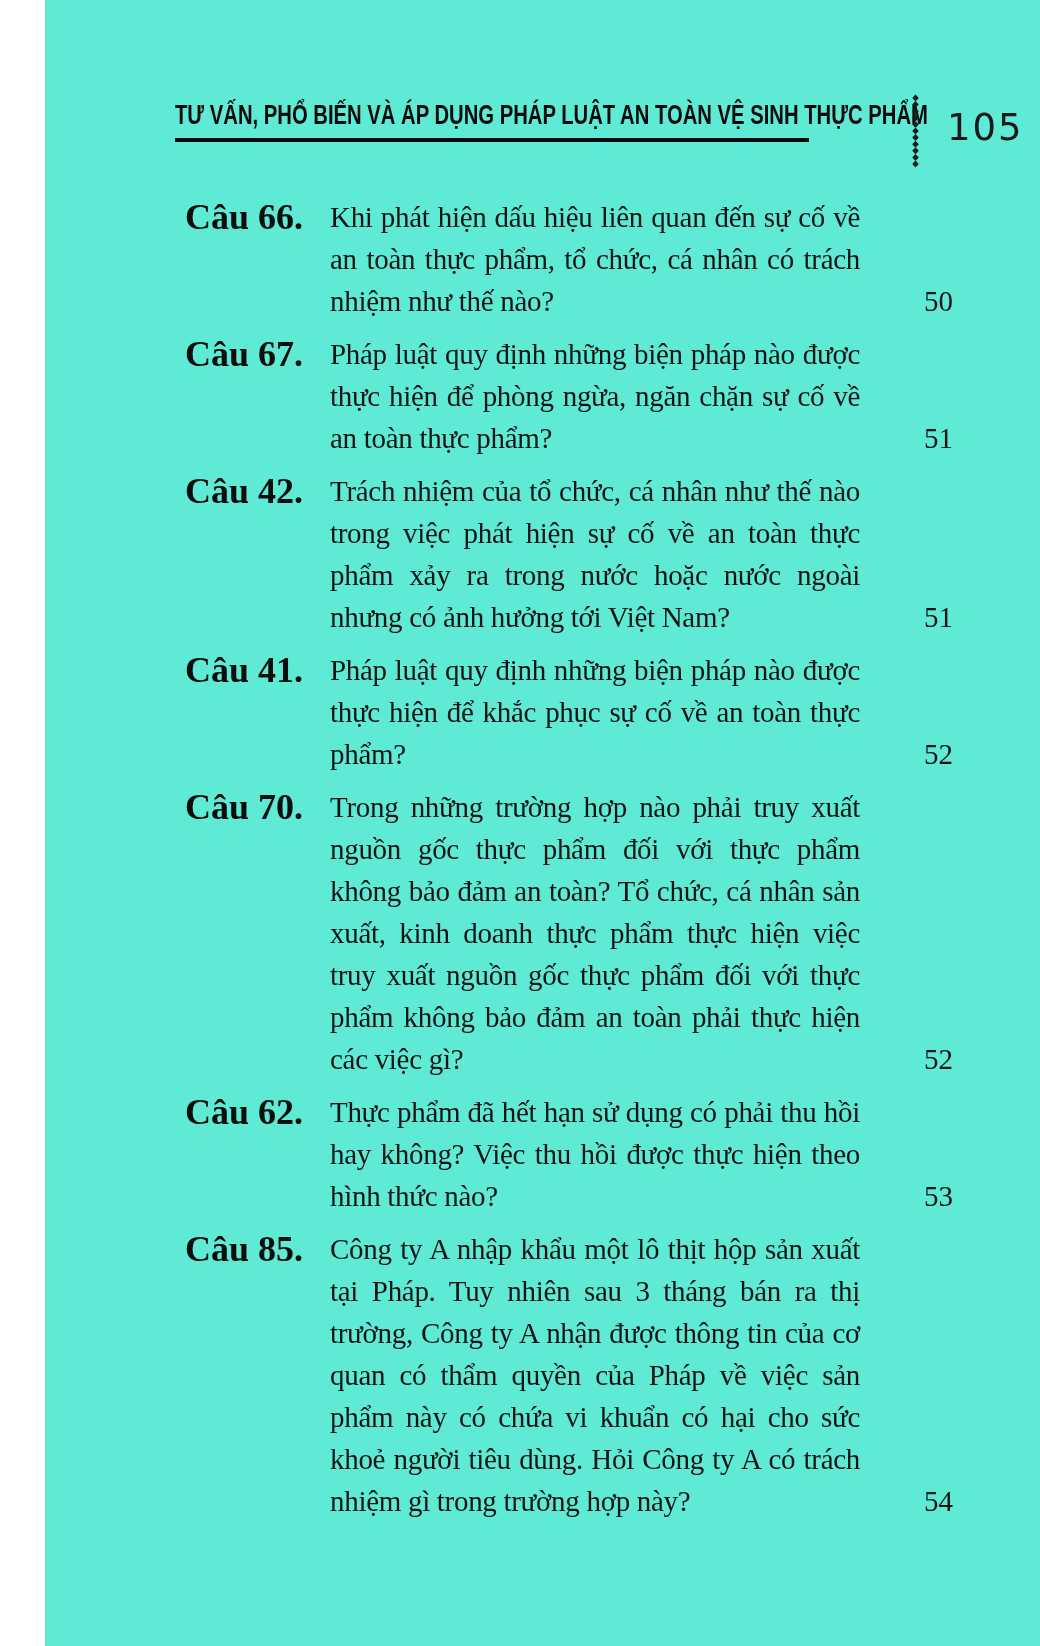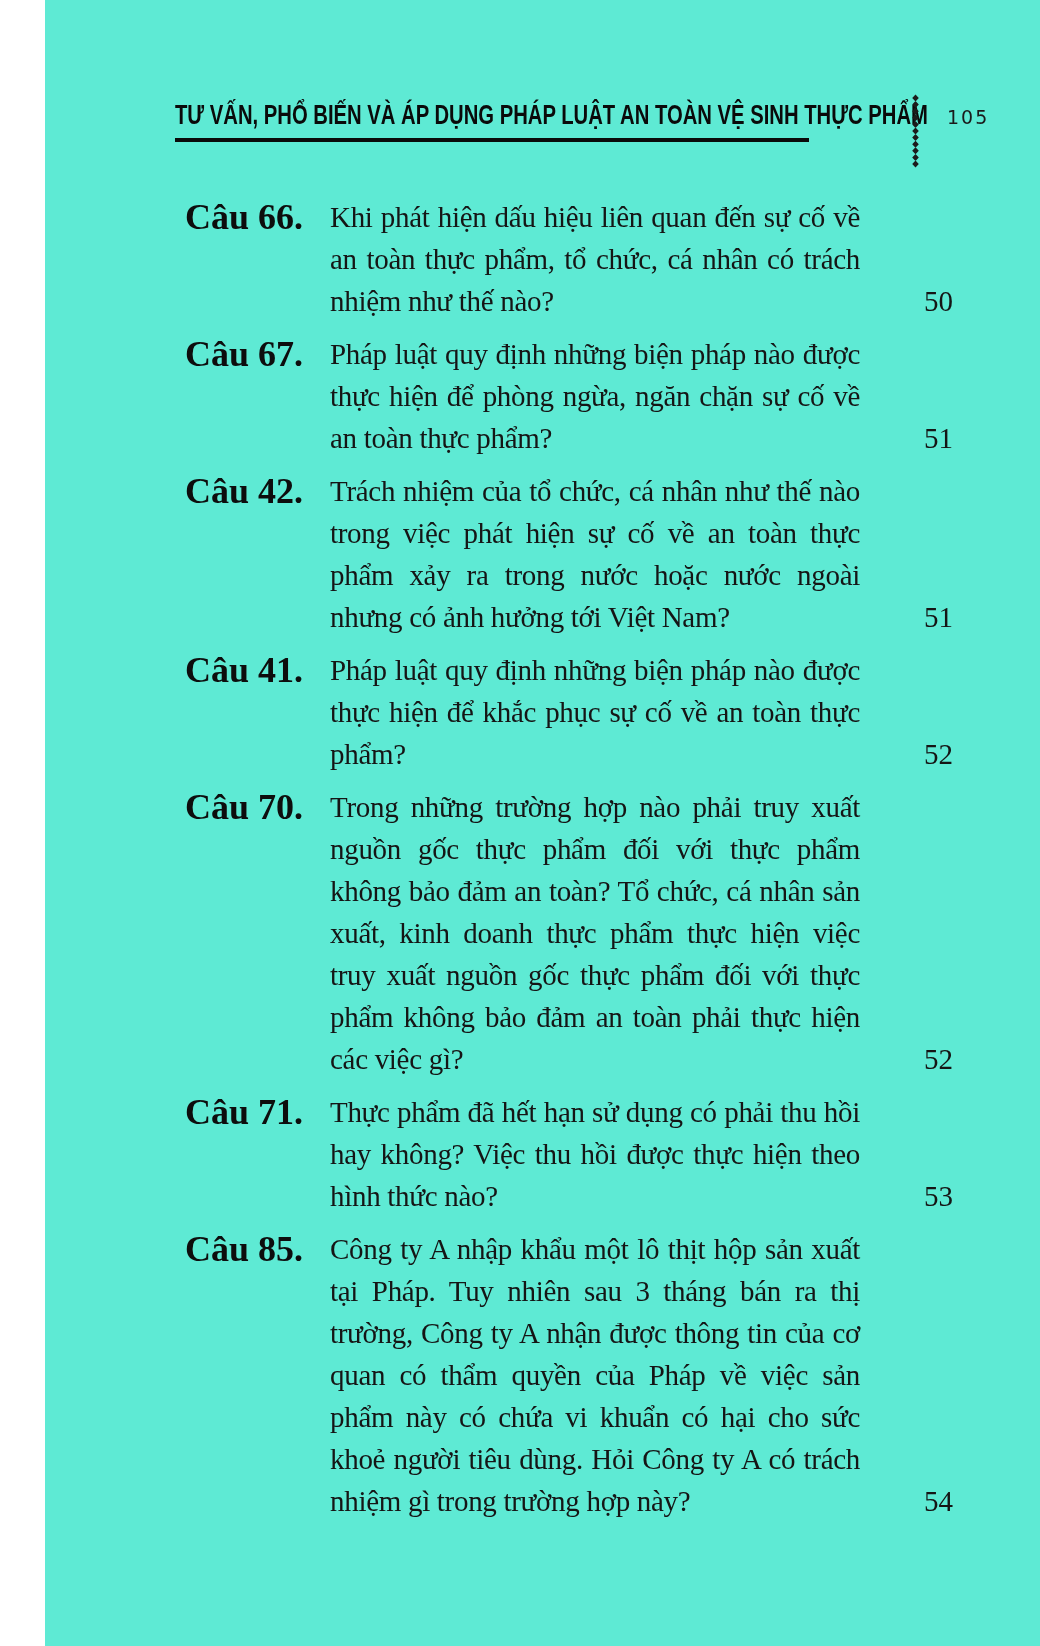--- a/index.html
+++ b/index.html
@@ -56,7 +56,7 @@
     top: 6px;
     font-family: "DejaVu Sans", sans-serif;
     font-weight: 400;
-    font-size: 19px;
+    font-size: 37px;
     letter-spacing: 2px;
     color: #1a1a1a;
   }

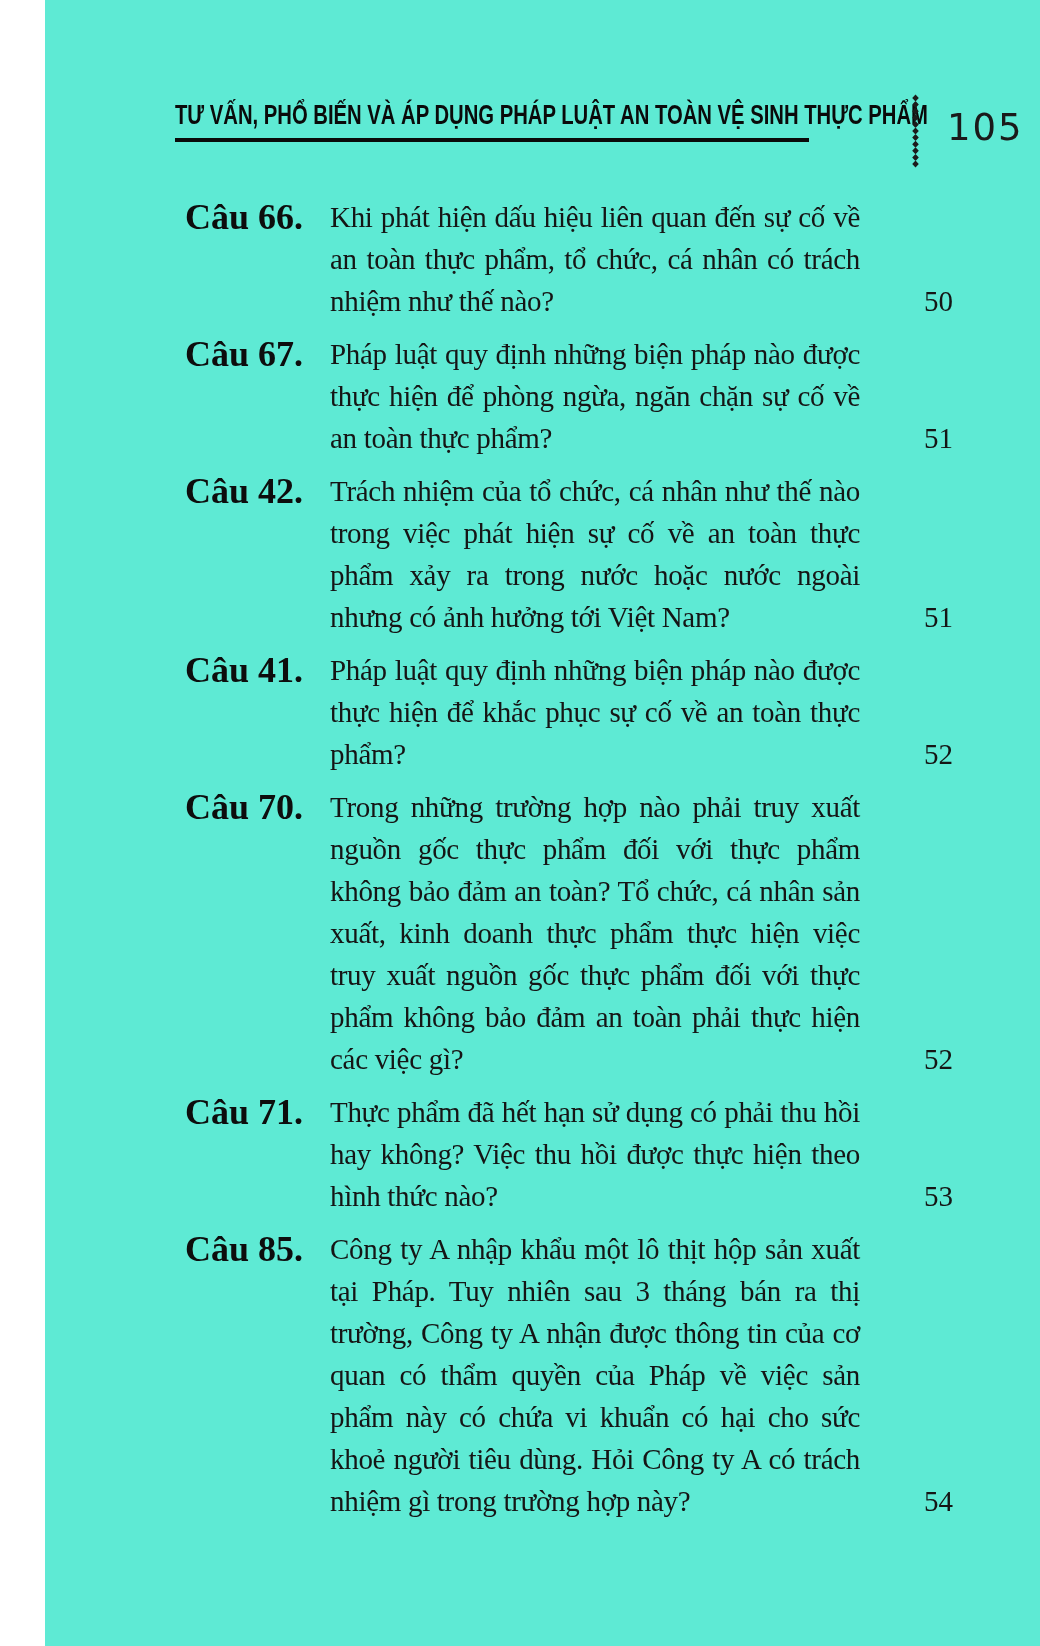--- a/index.html
+++ b/index.html
@@ -158,7 +158,7 @@
     </div>
 
     <div class="entry">
-      <div class="entry-label">Câu 71.</div>
+      <div class="entry-label">Câu 62.</div>
       <div class="entry-text">Thực phẩm đã hết hạn sử dụng có phải thu hồi hay không? Việc thu hồi được thực hiện theo hình thức nào?</div>
       <div class="entry-page">53</div>
     </div>

